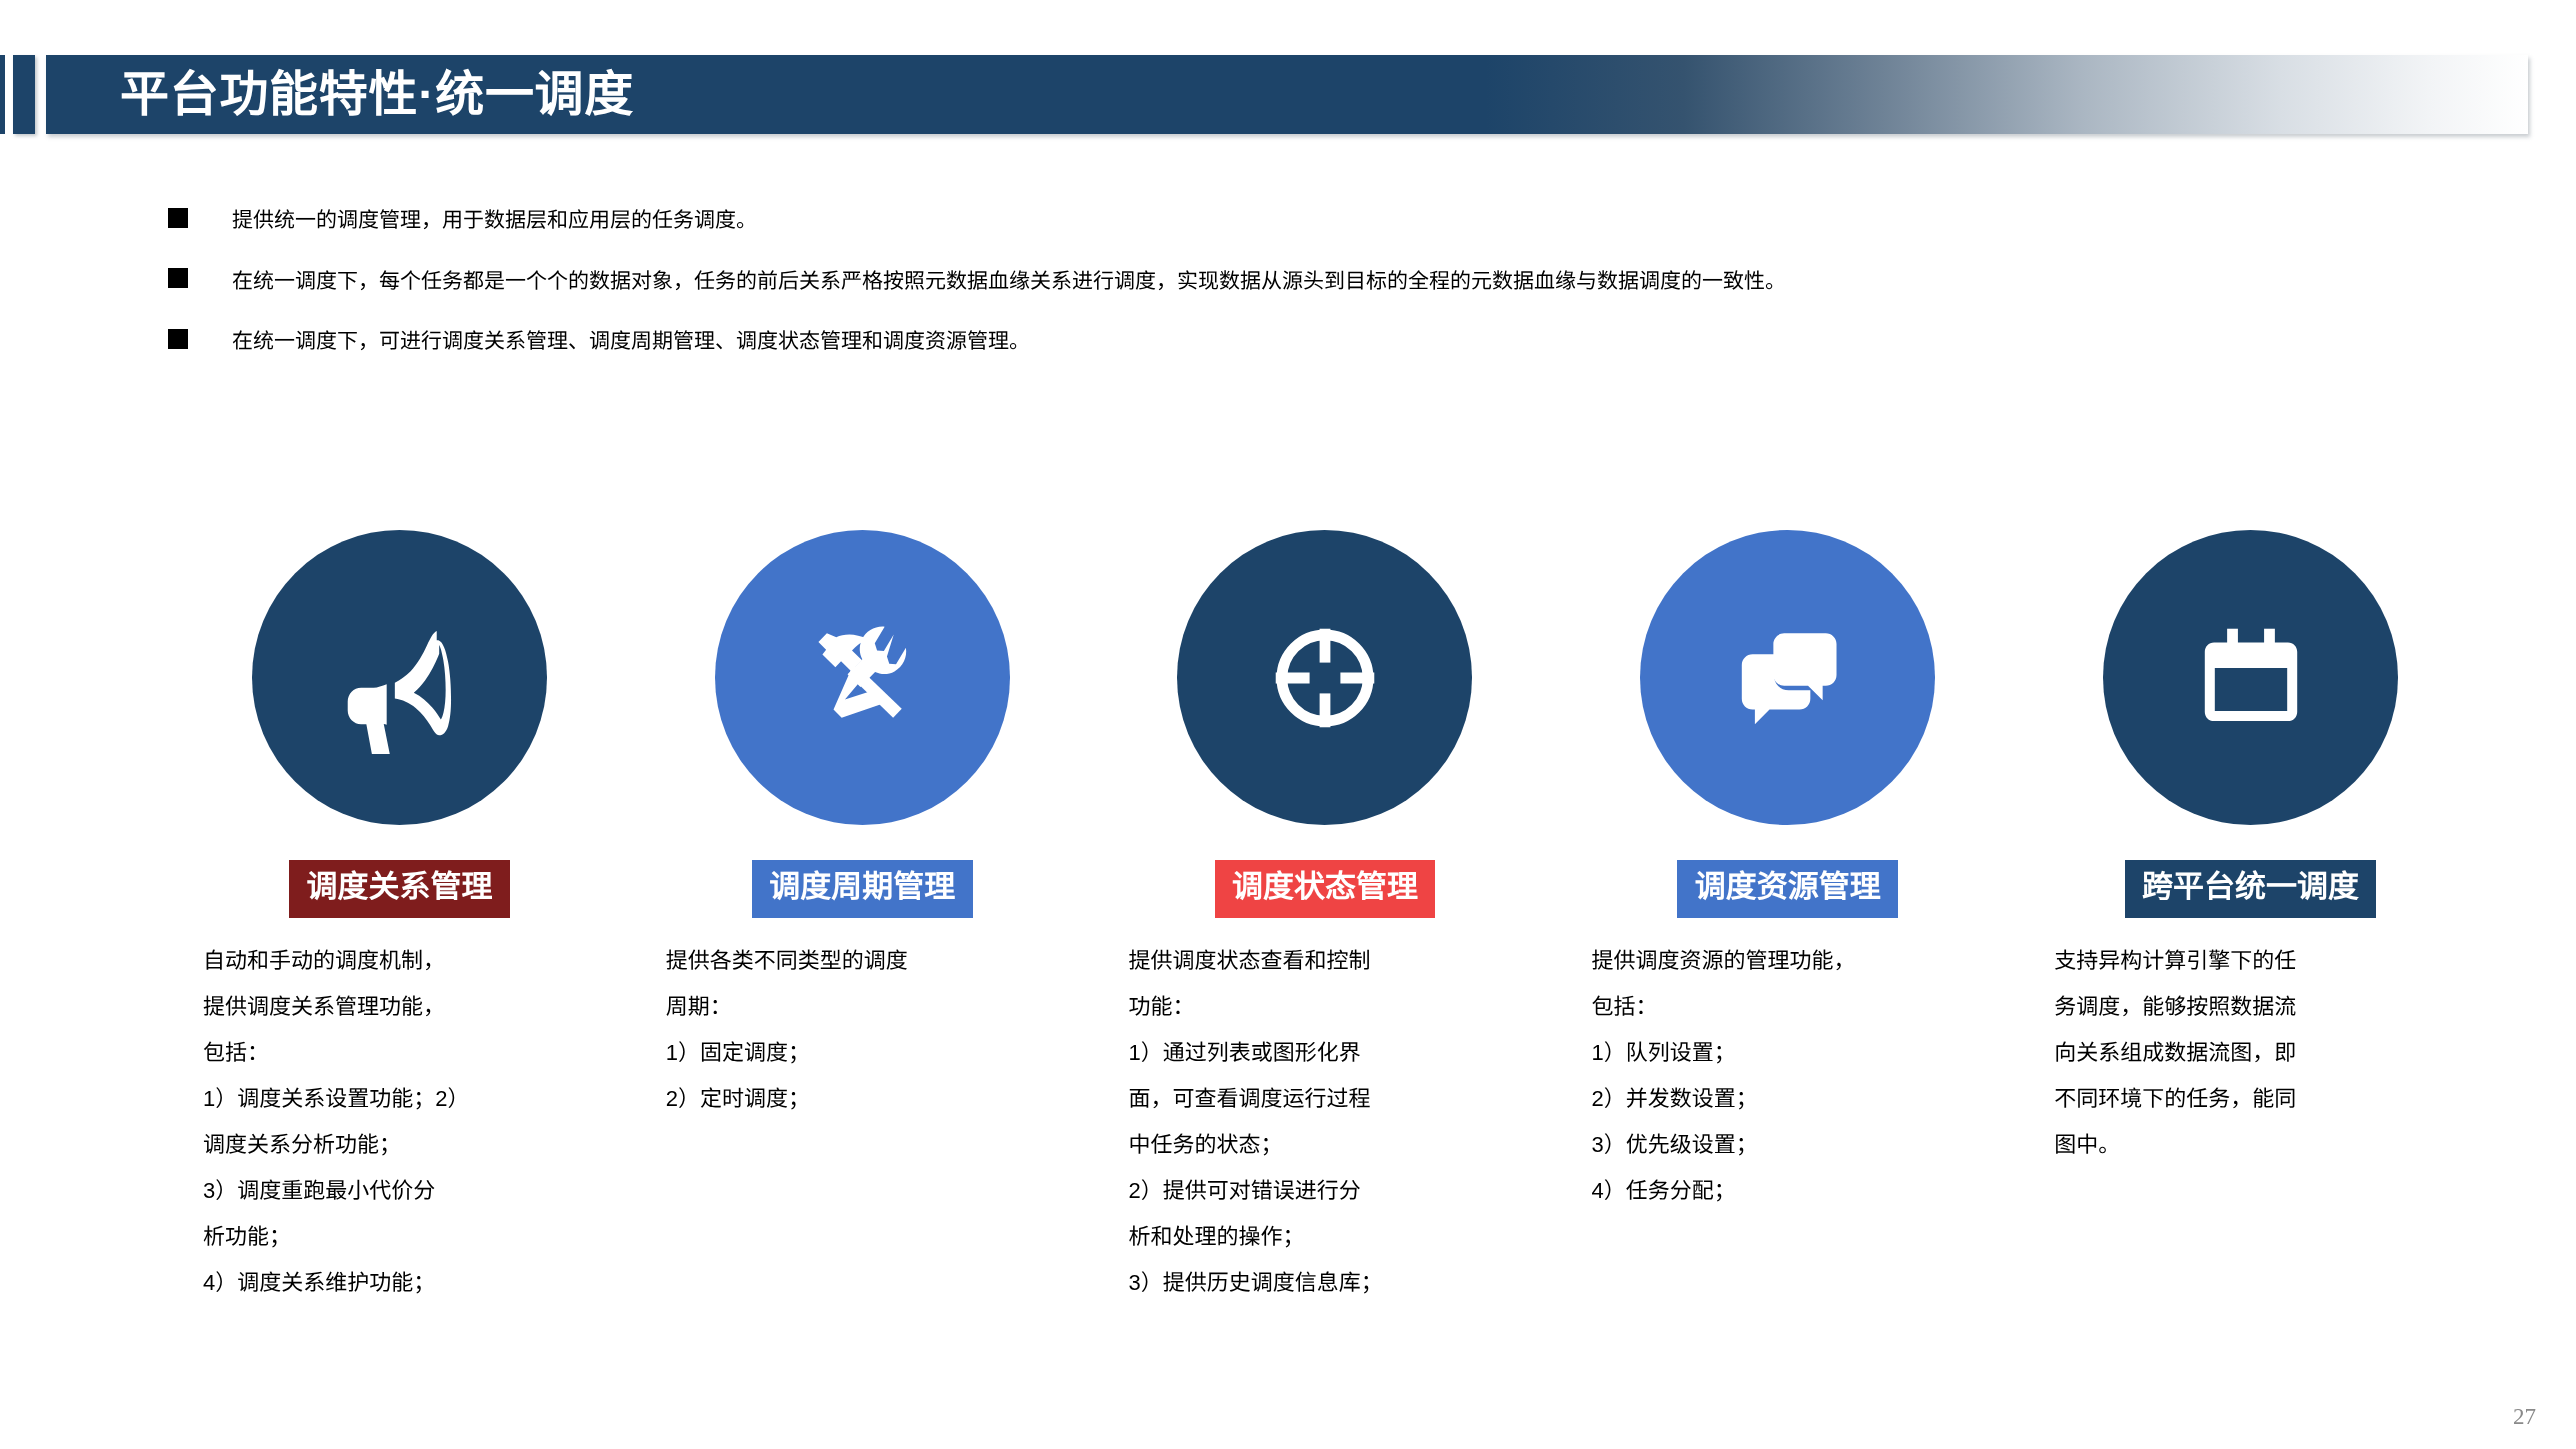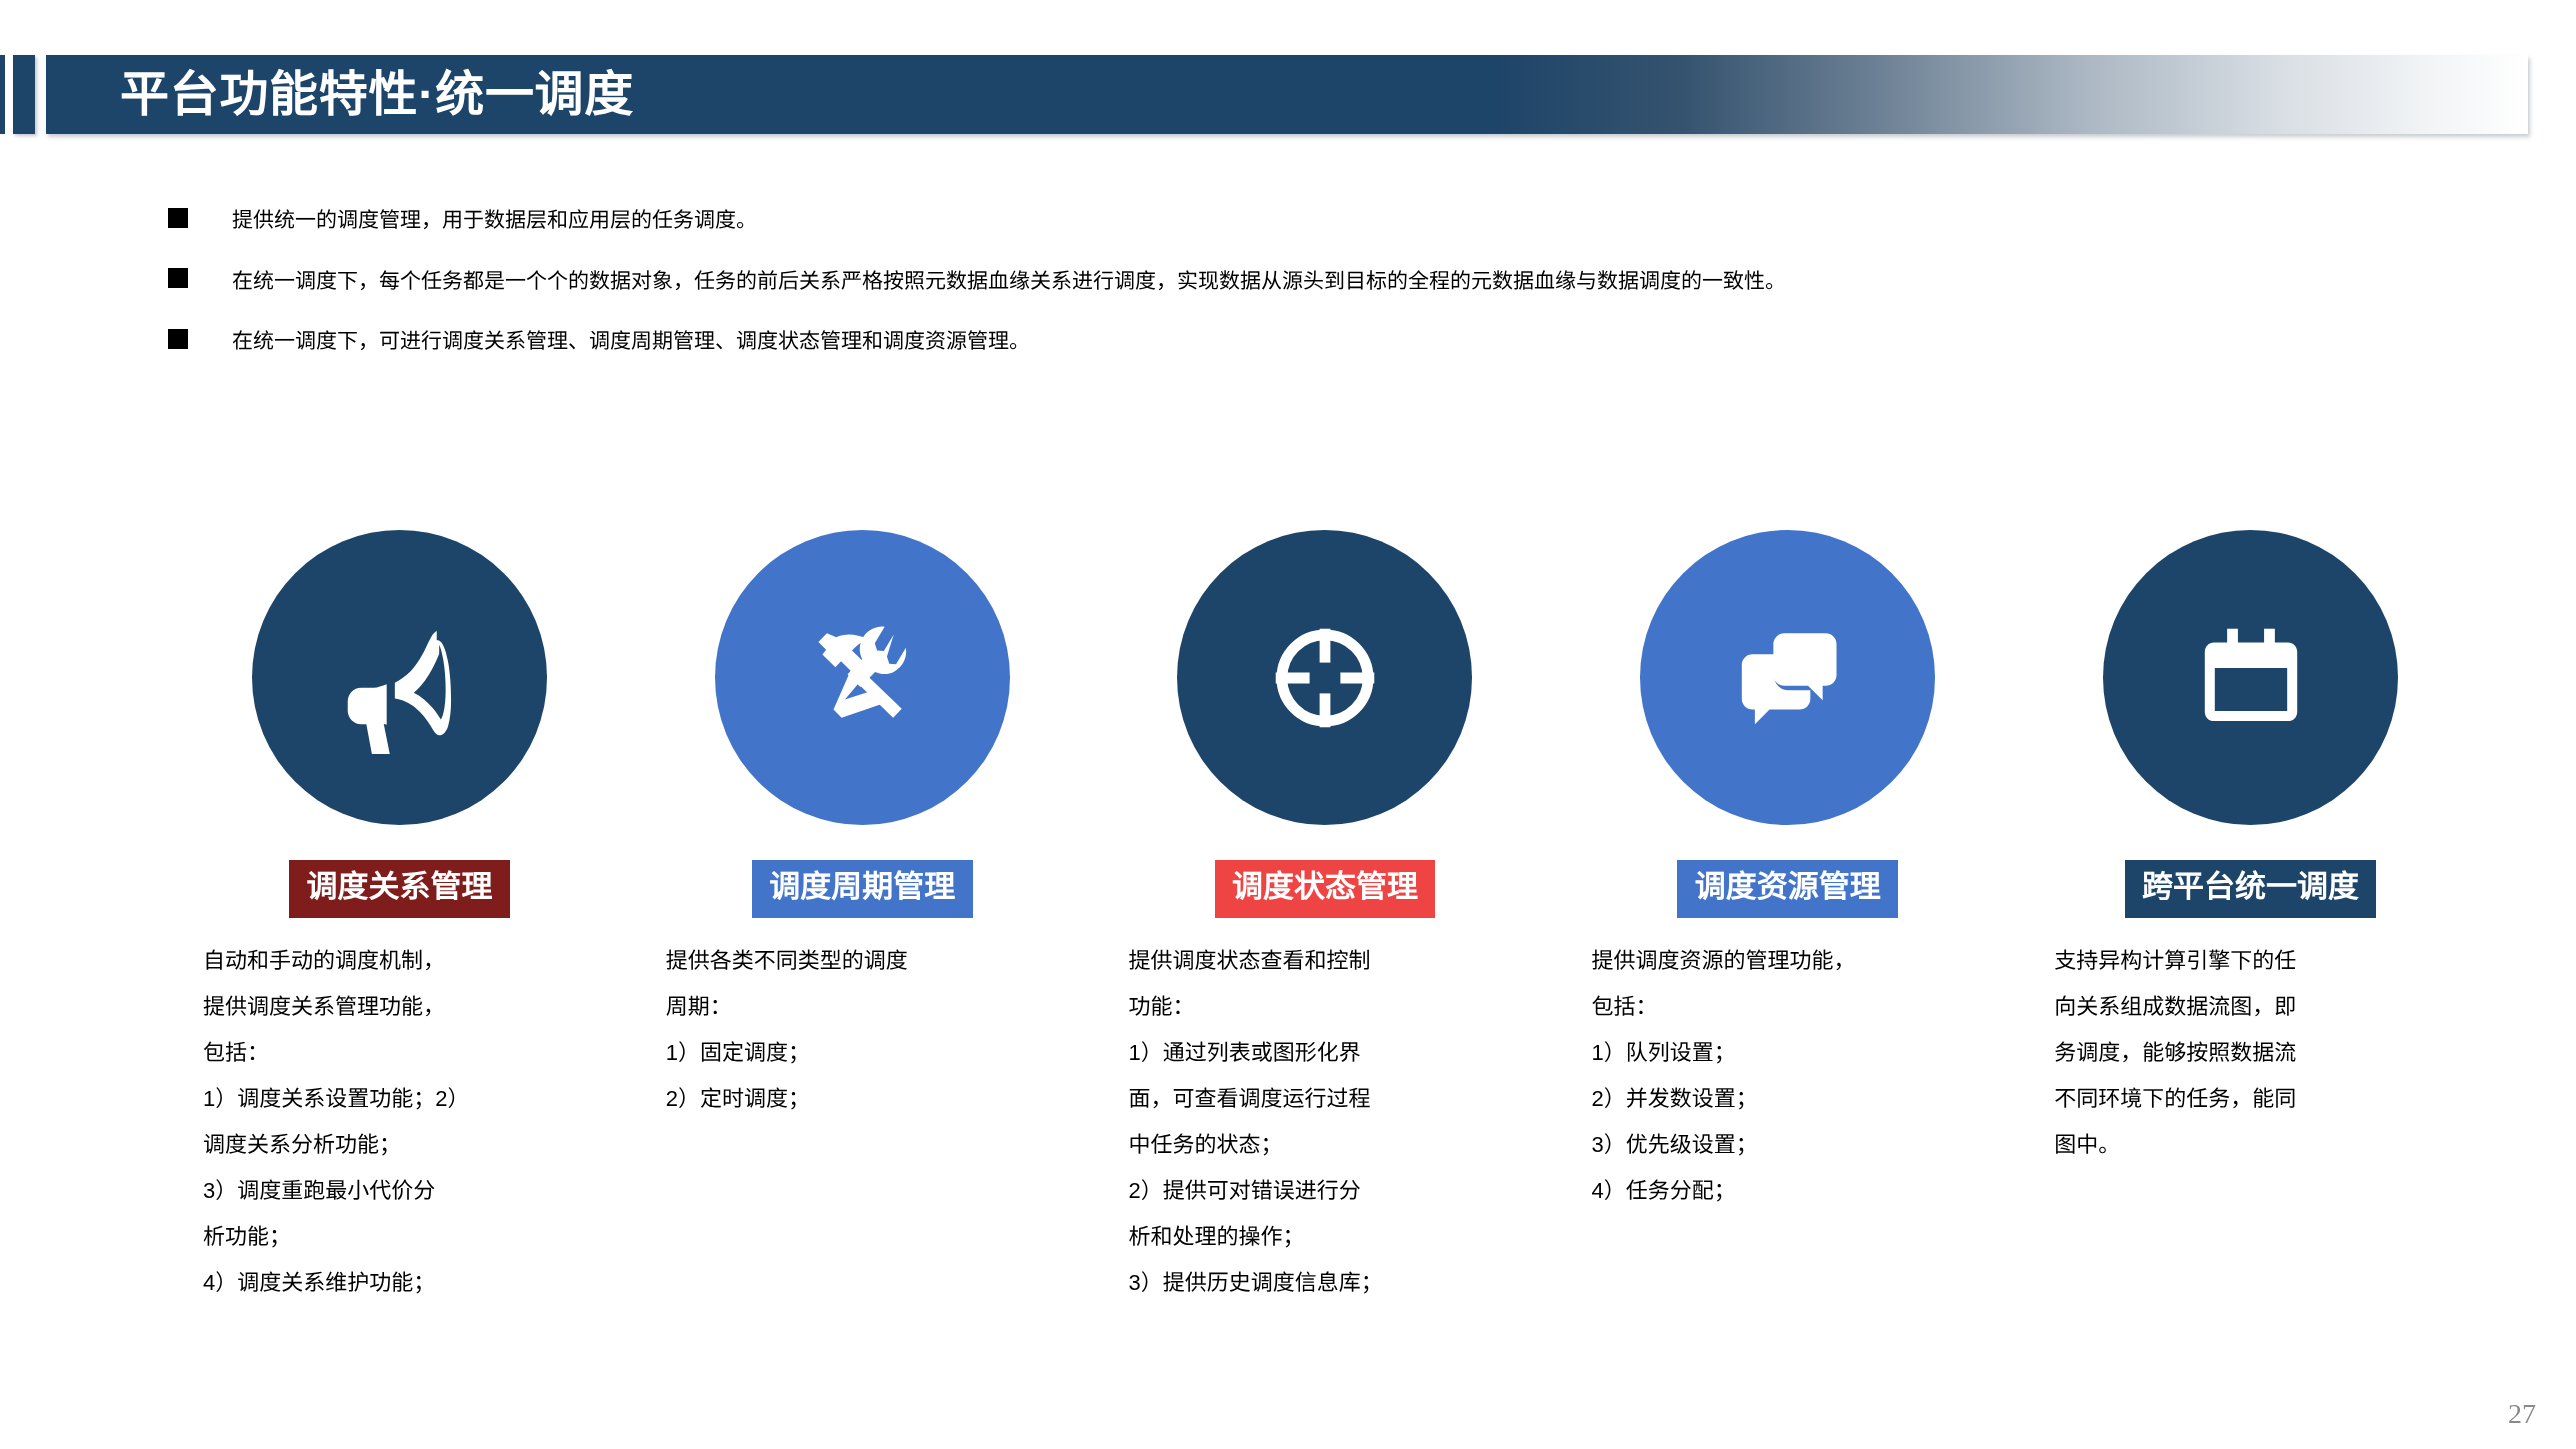--- a/index.html
+++ b/index.html
@@ -316,8 +316,8 @@
     </div>
     <div class="card-body">
       <p>支持异构计算引擎下的任</p>
+      <p>务调度，能够按照数据流</p>
       <p>向关系组成数据流图，即</p>
-      <p>务调度，能够按照数据流</p>
       <p>不同环境下的任务，能同</p>
       <p>图中。</p>
     </div>

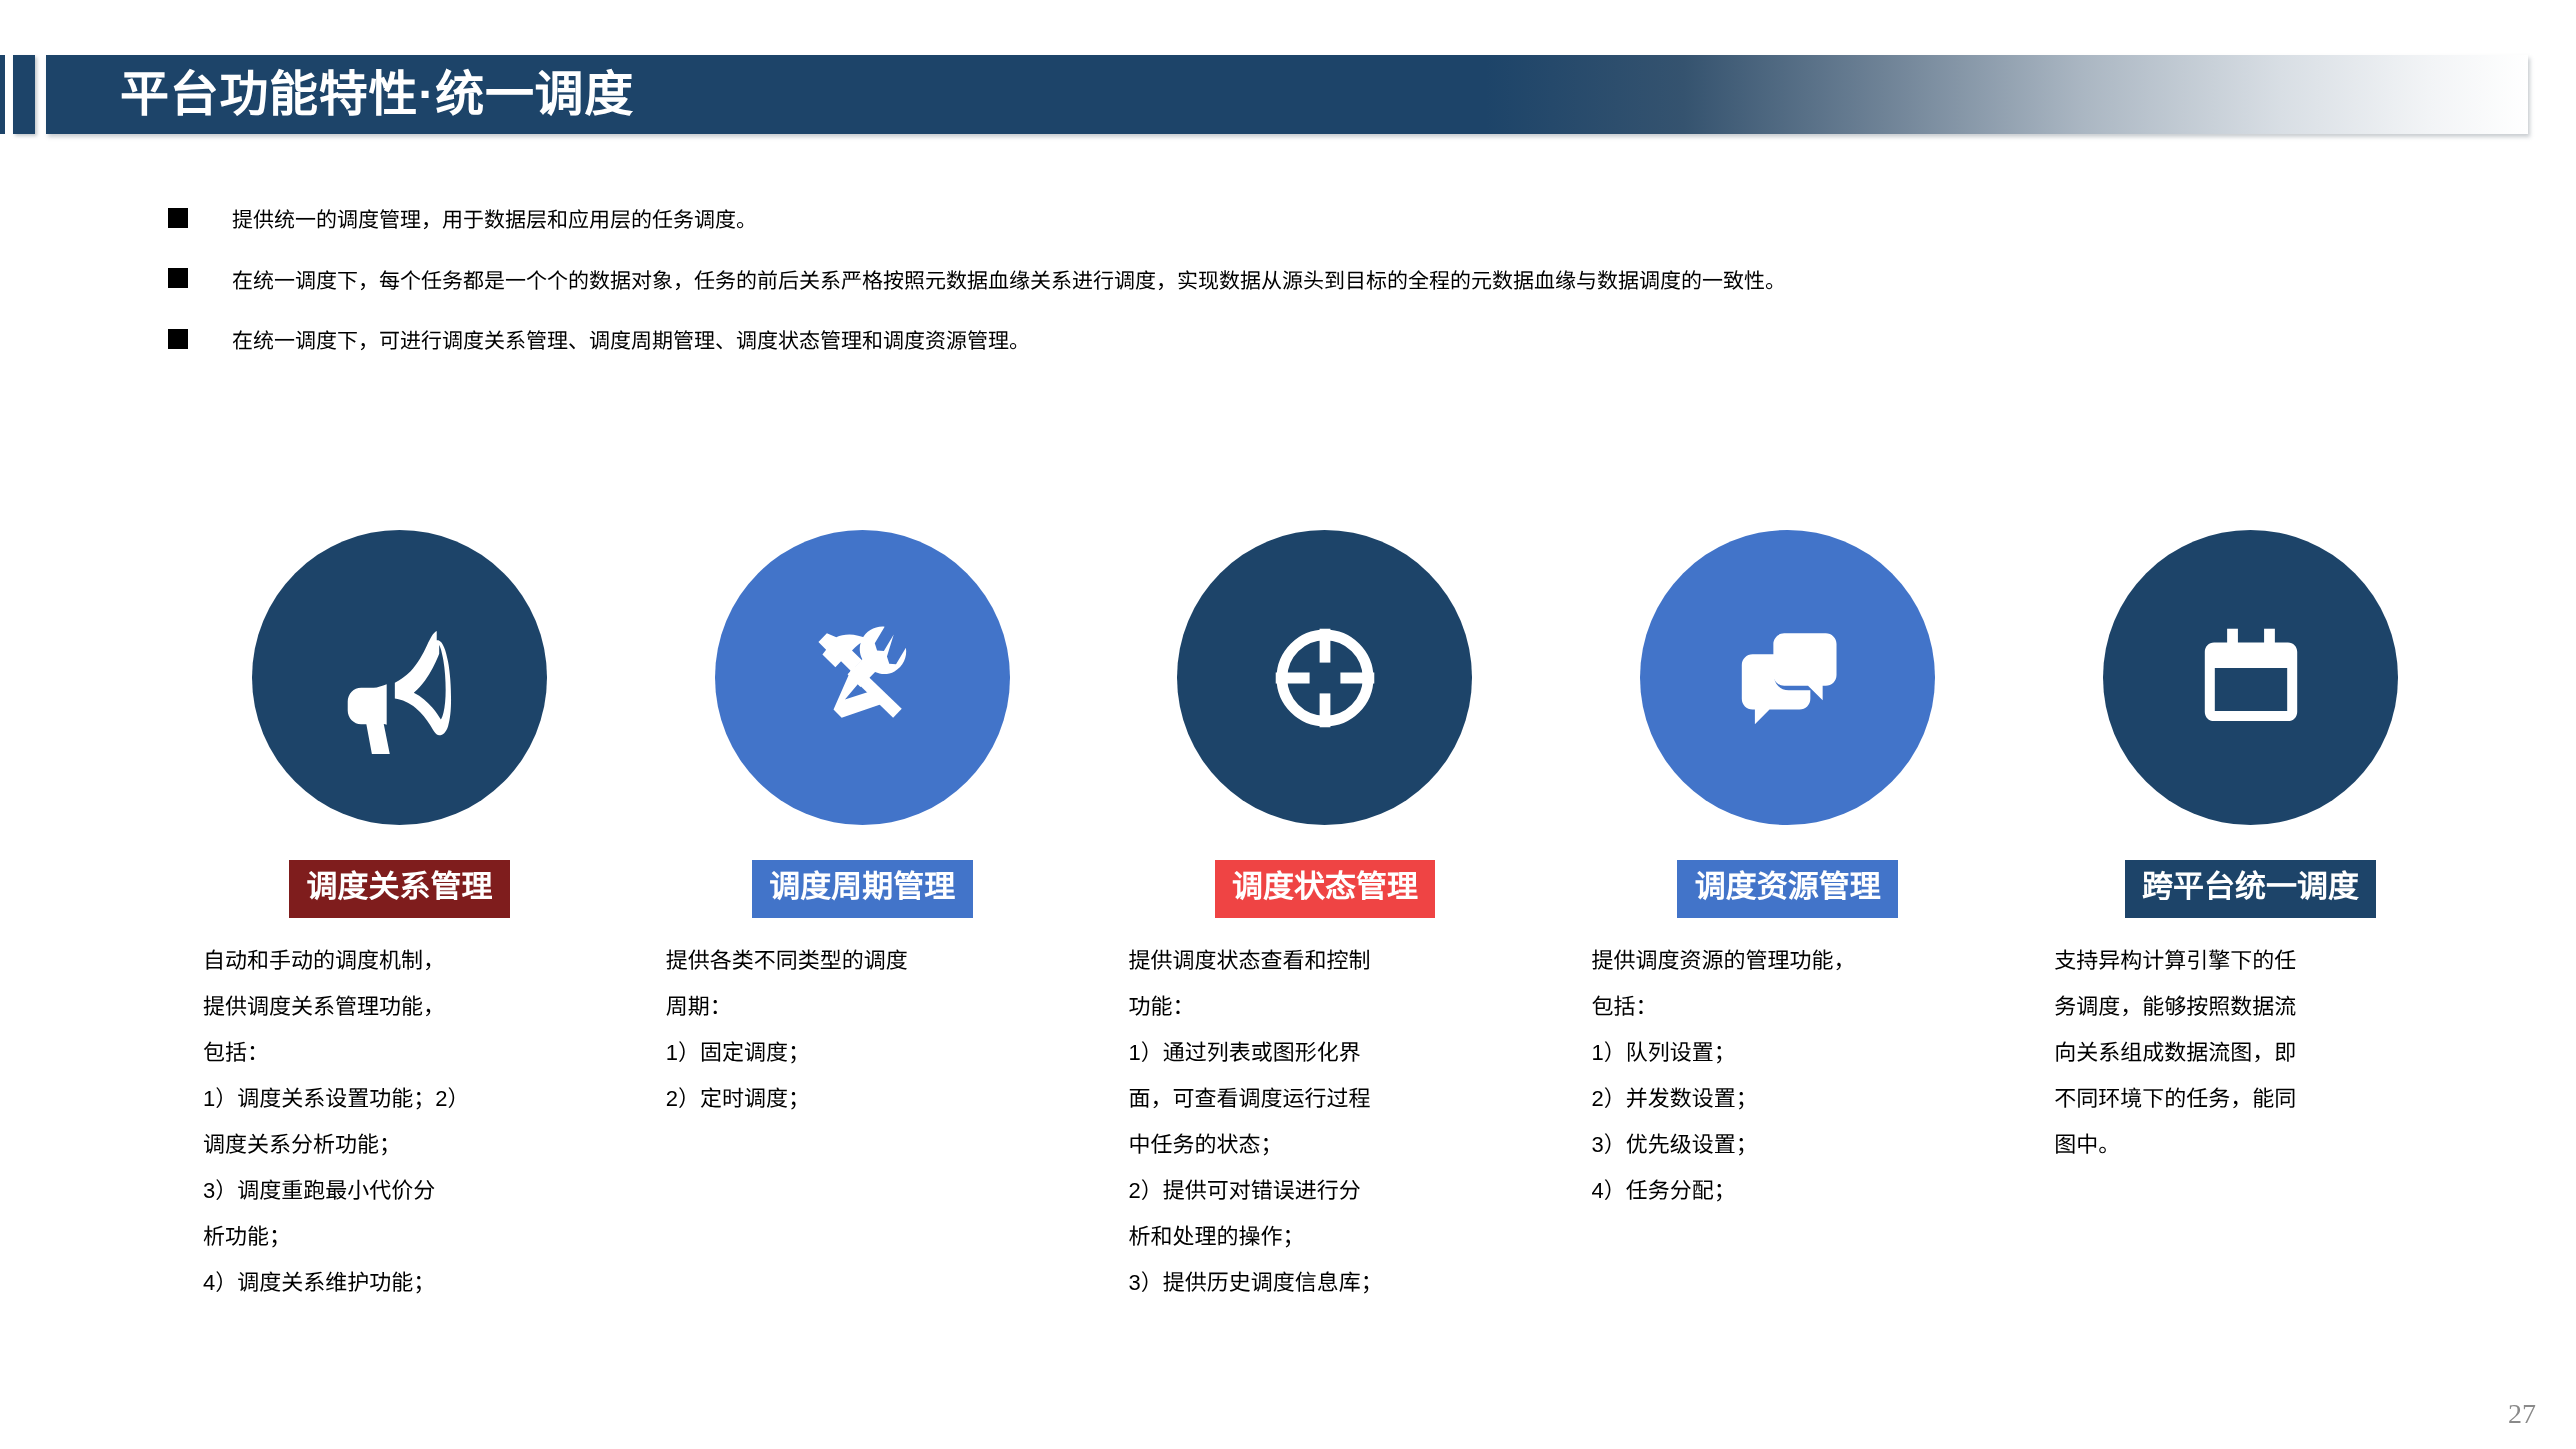--- a/index.html
+++ b/index.html
@@ -158,7 +158,7 @@
     position: absolute;
     right: 40px;
     bottom: 19px;
-    font-size: 28px;
+    font-size: 23px;
     color: #8a8a8a;
     font-family: "Liberation Serif", "DejaVu Serif", serif;
     text-align: right;

